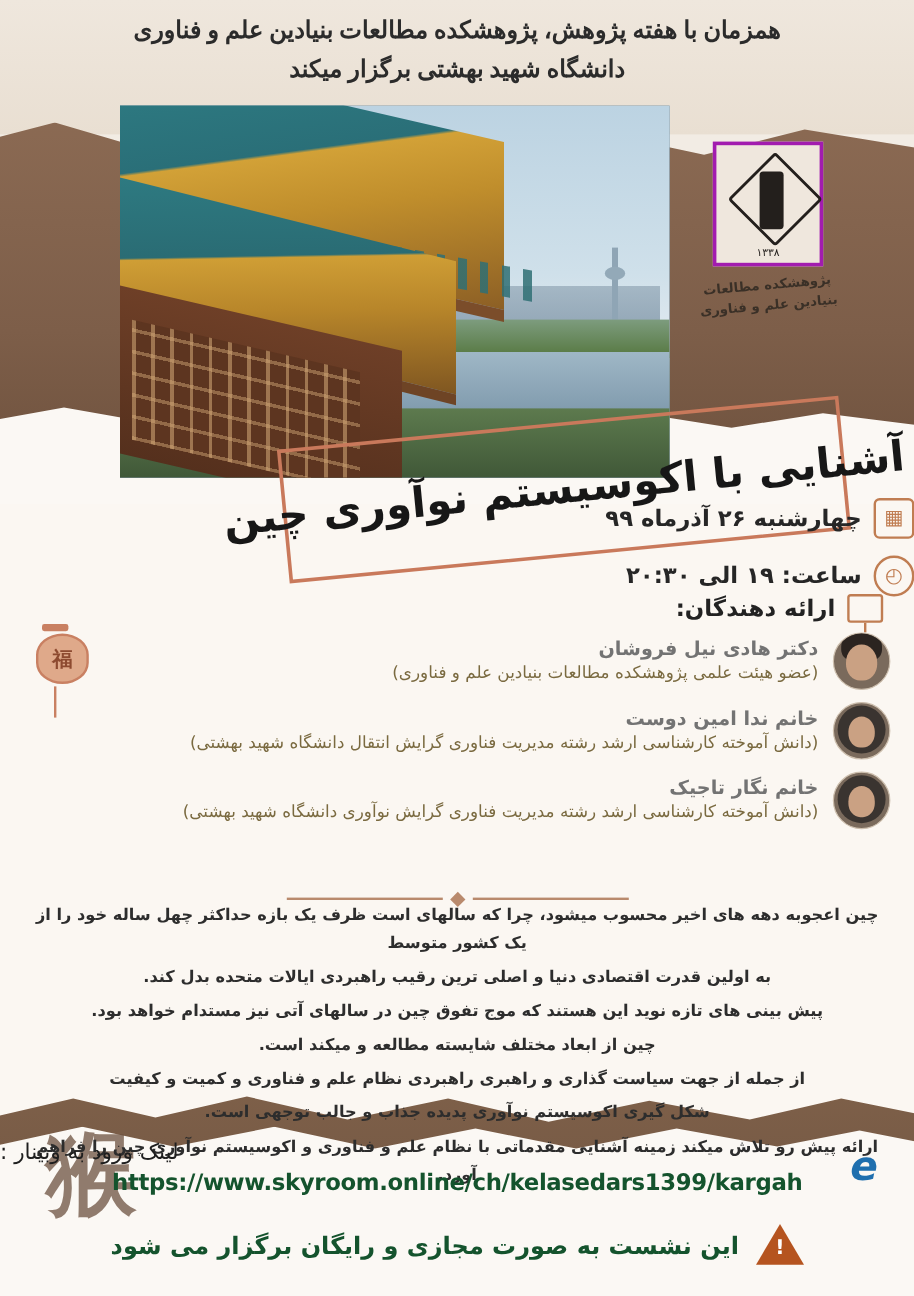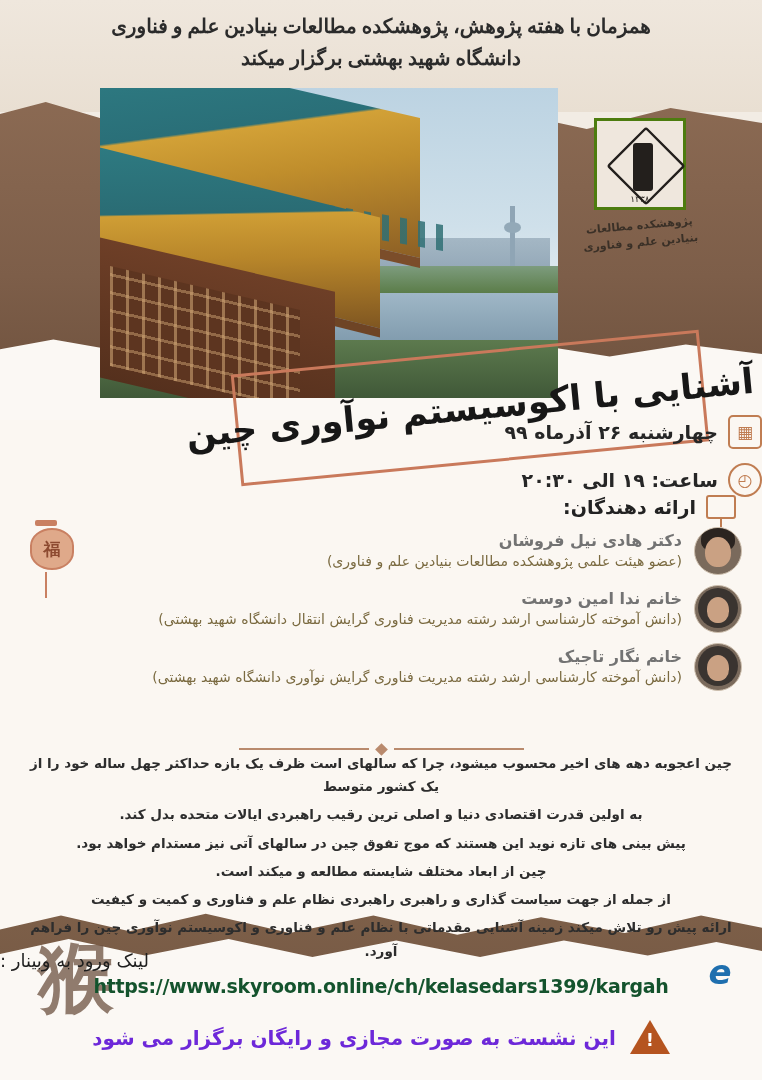--- a/index.html
+++ b/index.html
@@ -135,8 +135,8 @@
     z-index: 7; text-align: center;
   }
   .logo-emblem {
-    width: 92px; height: 92px; margin: 0 auto;
-    border: 3px solid #4d7c0f;
+    width: 92px; height: 104px; margin: 0 auto;
+    border: 3px solid #a21caf;
     position: relative;
     background: #efe7dd;
   }

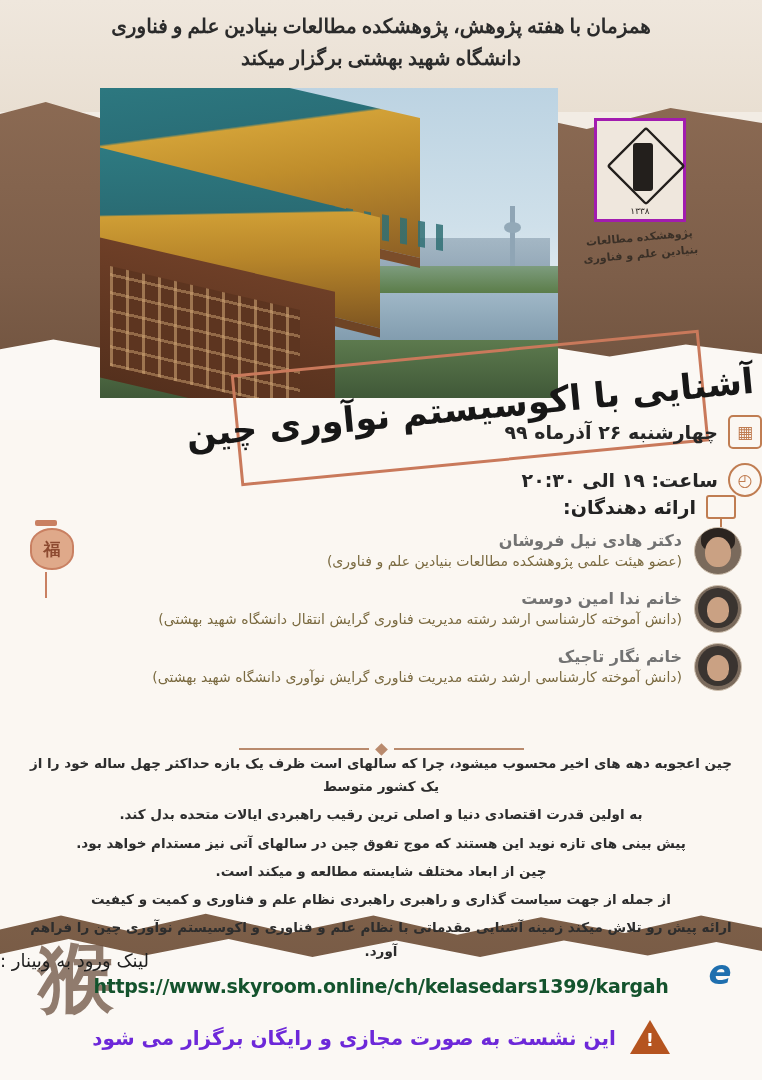--- a/index.html
+++ b/index.html
@@ -422,6 +422,7 @@
     <p>پیش بینی های تازه نوید این هستند که موج تفوق چین در سالهای آتی نیز مستدام خواهد بود.</p>
     <p>چین از ابعاد مختلف شایسته مطالعه و میکند است.</p>
     <p>از جمله از جهت سیاست گذاری و راهبری راهبردی نظام علم و فناوری و کمیت و کیفیت</p>
+    <p>شکل گیری اکوسیستم نوآوری پدیده جذاب و جالب توجهی است.</p>
     <p>ارائه پیش رو تلاش میکند زمینه آشنایی مقدماتی با نظام علم و فناوری و اکوسیستم نوآوری چین را فراهم آورد.</p>
   </div>
 

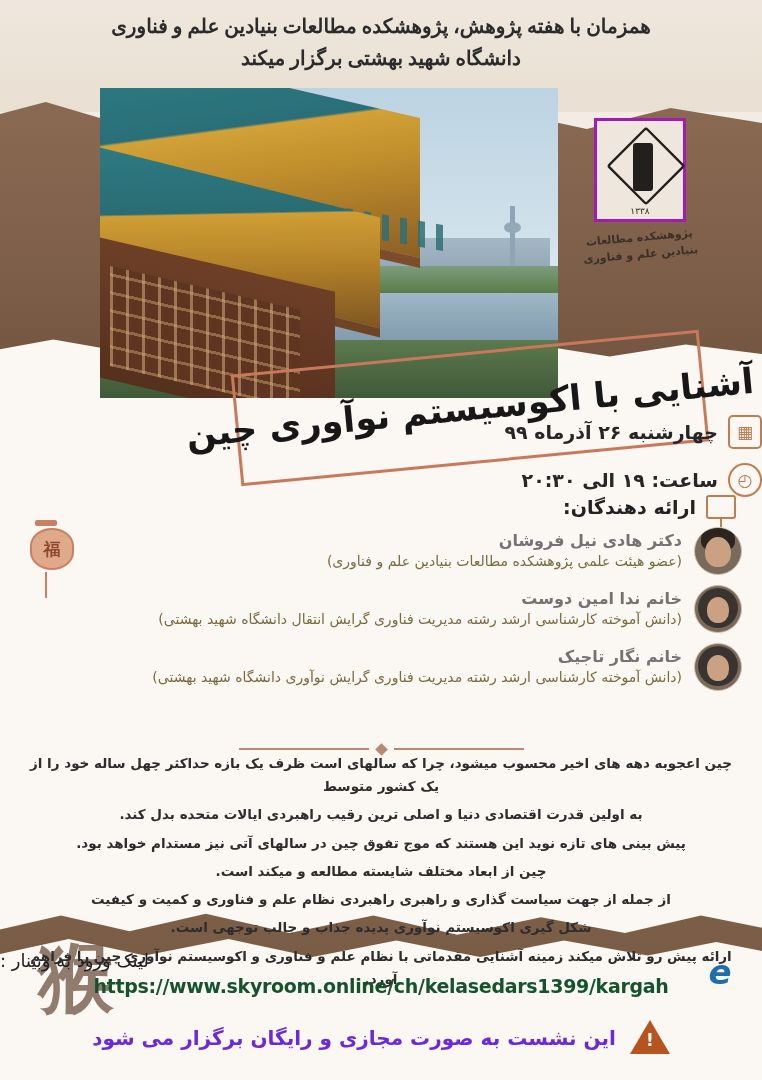--- a/index.html
+++ b/index.html
@@ -297,7 +297,7 @@
     position: absolute; right: 0; top: 1020px; width: 762px; z-index: 10;
     display:flex; align-items:center; justify-content:center; gap: 14px;
   }
-  .footer-note { font-size: 20px; font-weight: bold; color:#6d28d9; }
+  .footer-note { font-size: 20px; font-weight: bold; color:#14532d; }
   .warn-icon {
     width: 40px; height: 36px; position: relative; flex: 0 0 40px;
   }

